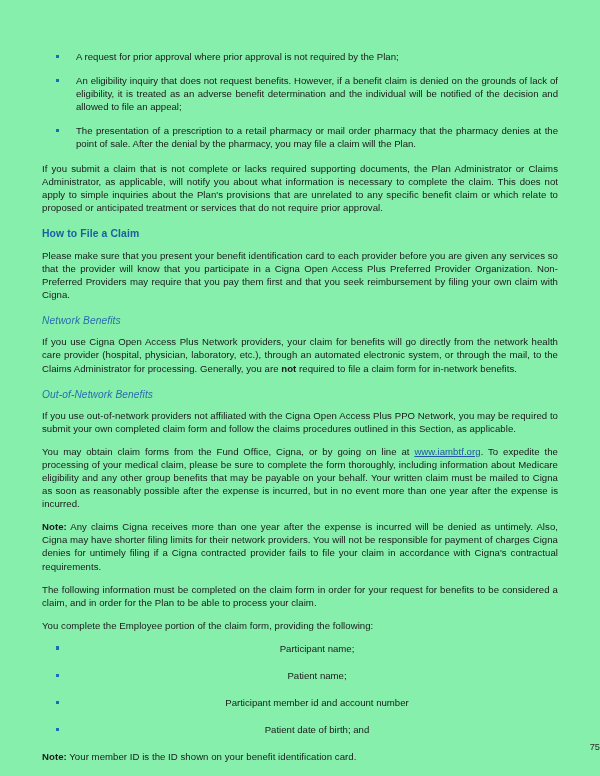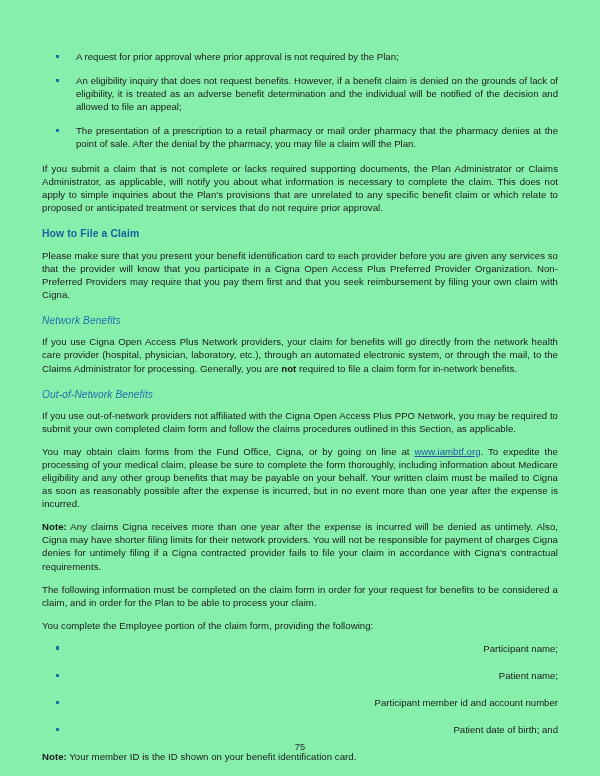--- a/index.html
+++ b/index.html
@@ -69,7 +69,7 @@
     display: block;
   }
   ul.bullets.simple li {
-    text-align: right;
+    text-align: center;
     margin-bottom: 14px;
   }
 

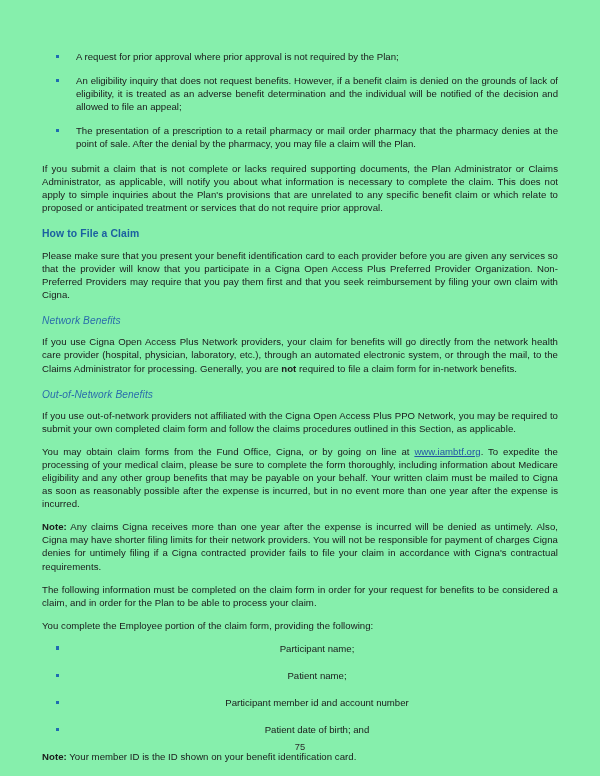--- a/index.html
+++ b/index.html
@@ -104,7 +104,7 @@
     left: 0;
     right: 0;
     bottom: 24px;
-    text-align: center;
+    text-align: right;
     font-size: 9.3px;
     color: #2b2b2b;
   }

